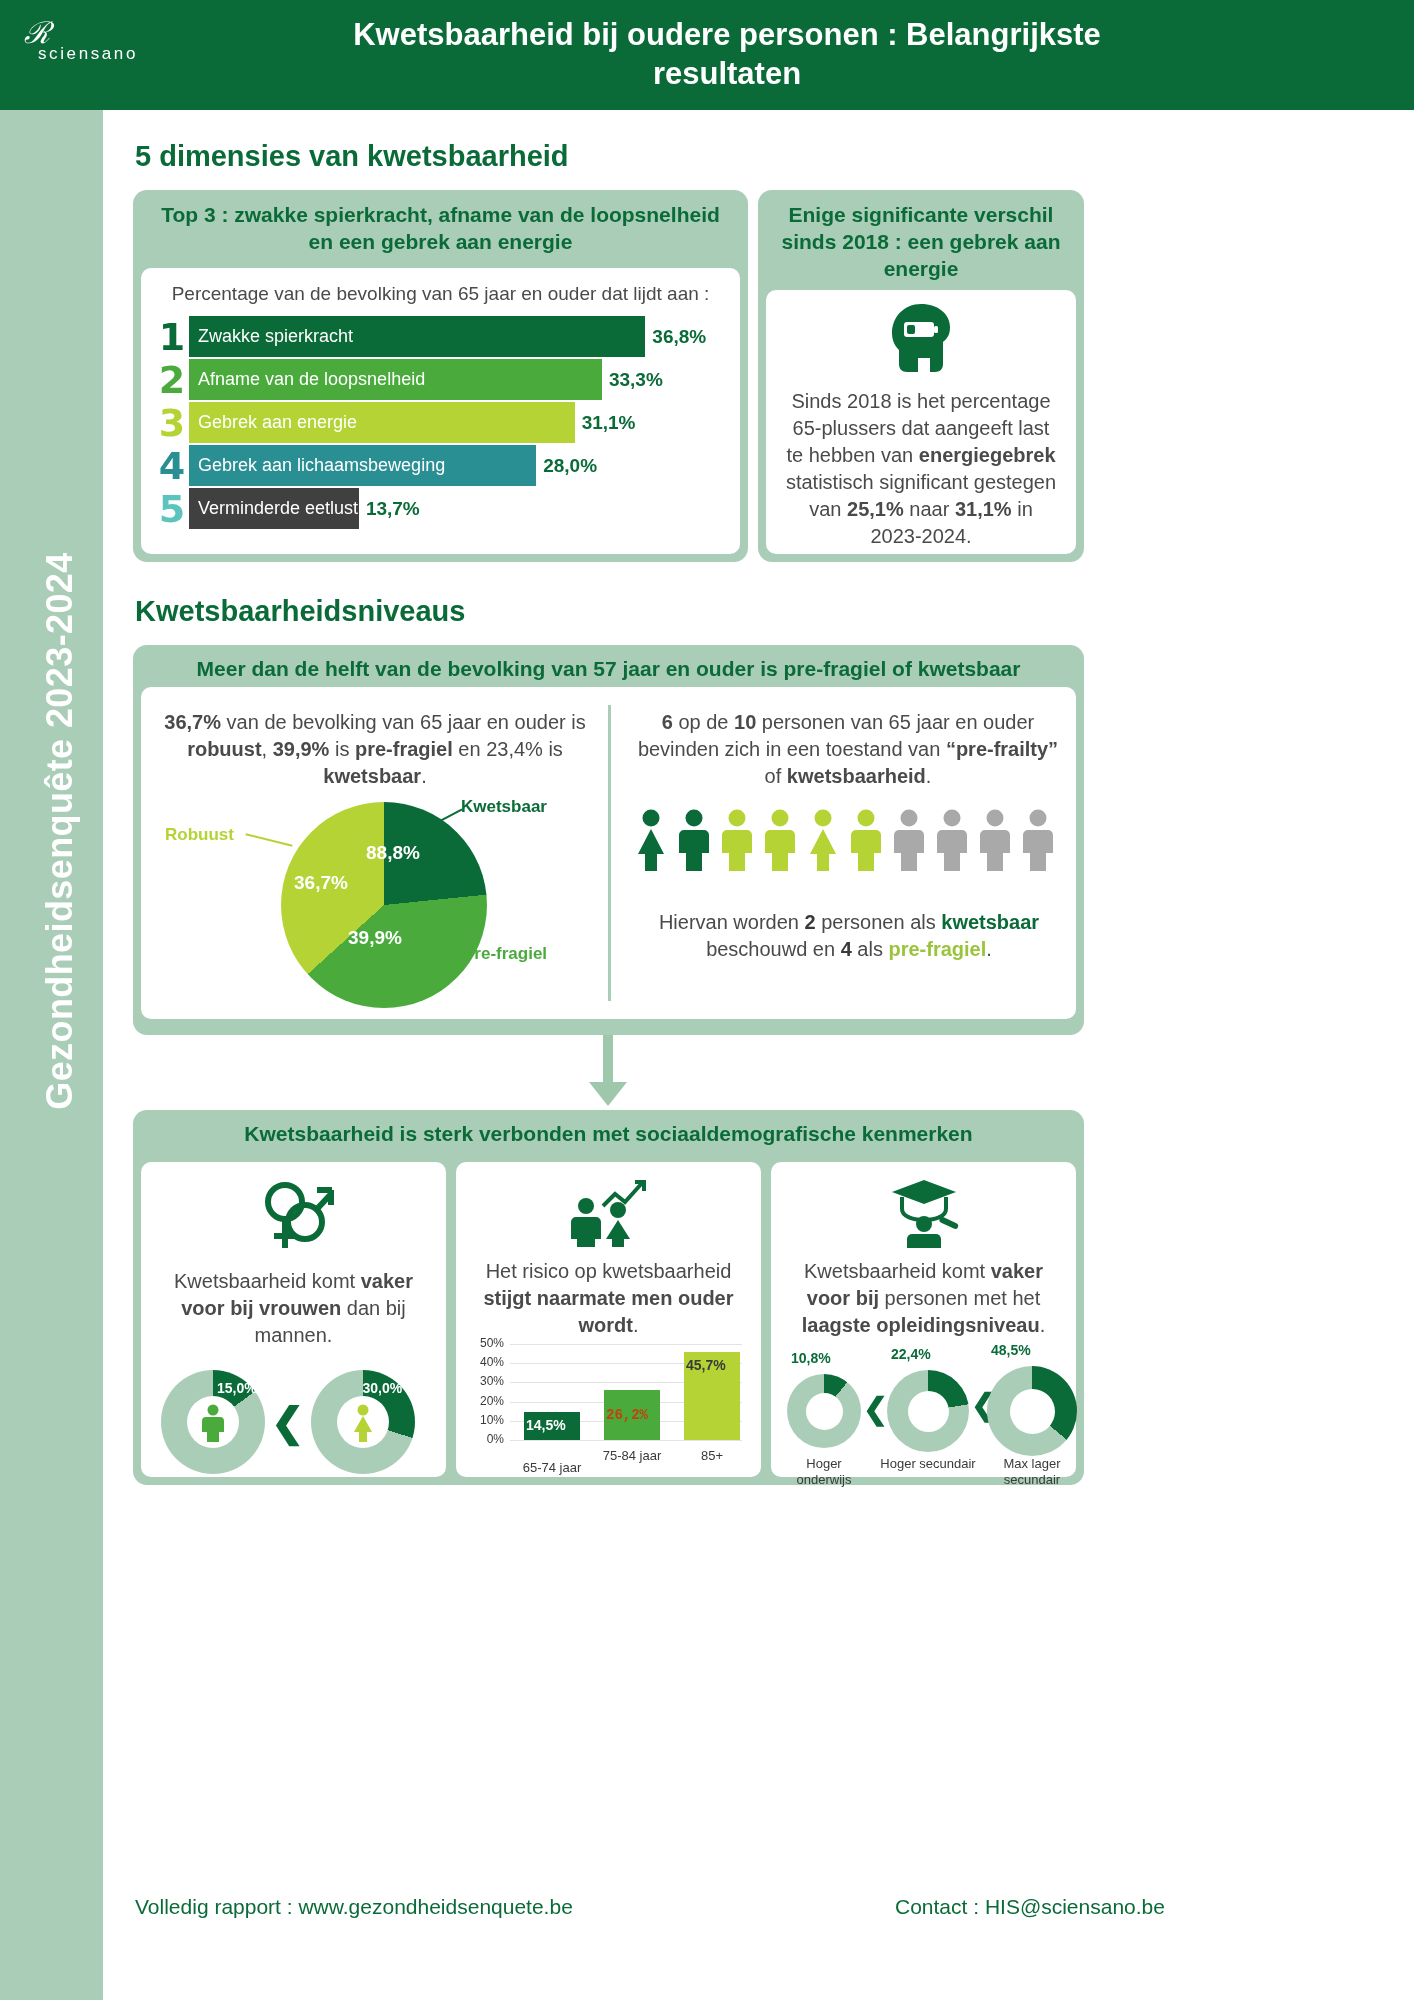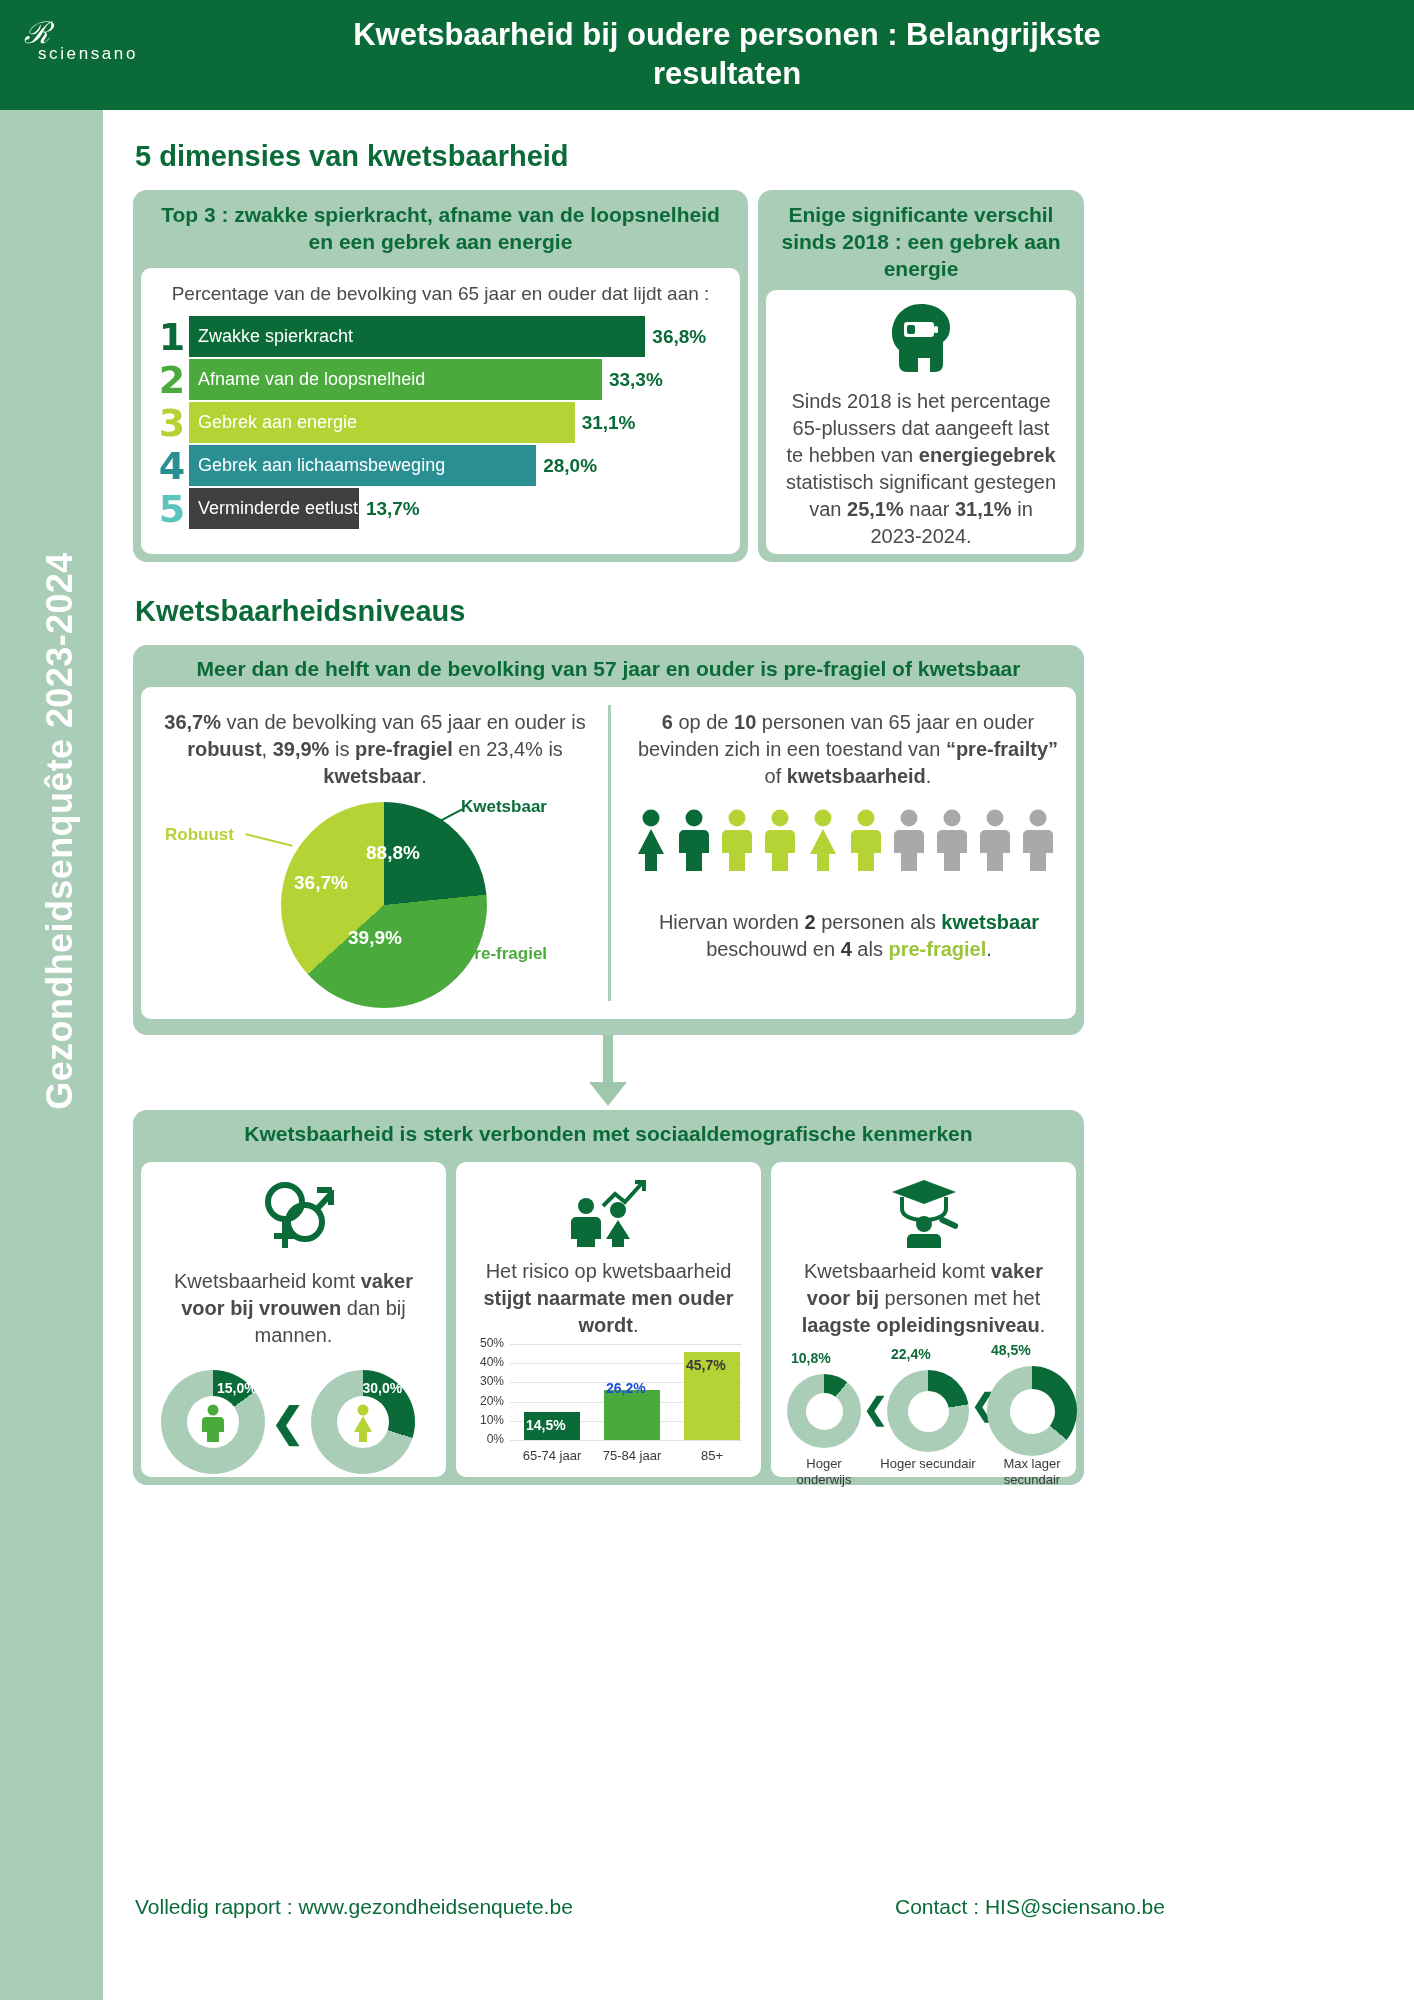--- a/index.html
+++ b/index.html
@@ -375,7 +375,7 @@
           <div class="mini-bar-lbl" style="left: 56px; top: 79.16px; color: rgb(255, 255, 255);">14,5%</div>
           <div class="mini-cat" style="left: 44px; top: 110px; width: 76px;">65-74 jaar</div>
           <div class="mini-bar" style="left: 134px; top: 51.696px; width: 56px; height: 50.304px; background: rgb(74, 171, 60);"></div>
-          <div class="mini-bar-lbl" style="left: 136px; top: 42px; color: #1d4ed8;">26,2%</div>
+          <div class="mini-bar-lbl" style="left: 136px; top: 69px; color: #c2410c; font-family: Liberation Mono, monospace;">26,2%</div>
           <div class="mini-cat" style="left: 124px; top: 110px; width: 76px;">75-84 jaar</div>
           <div class="mini-bar" style="left: 214px; top: 14.256px; width: 56px; height: 87.744px; background: rgb(181, 211, 52);"></div>
           <div class="mini-bar-lbl" style="left: 216px; top: 19.256px; color: rgb(58, 58, 58);">45,7%</div>

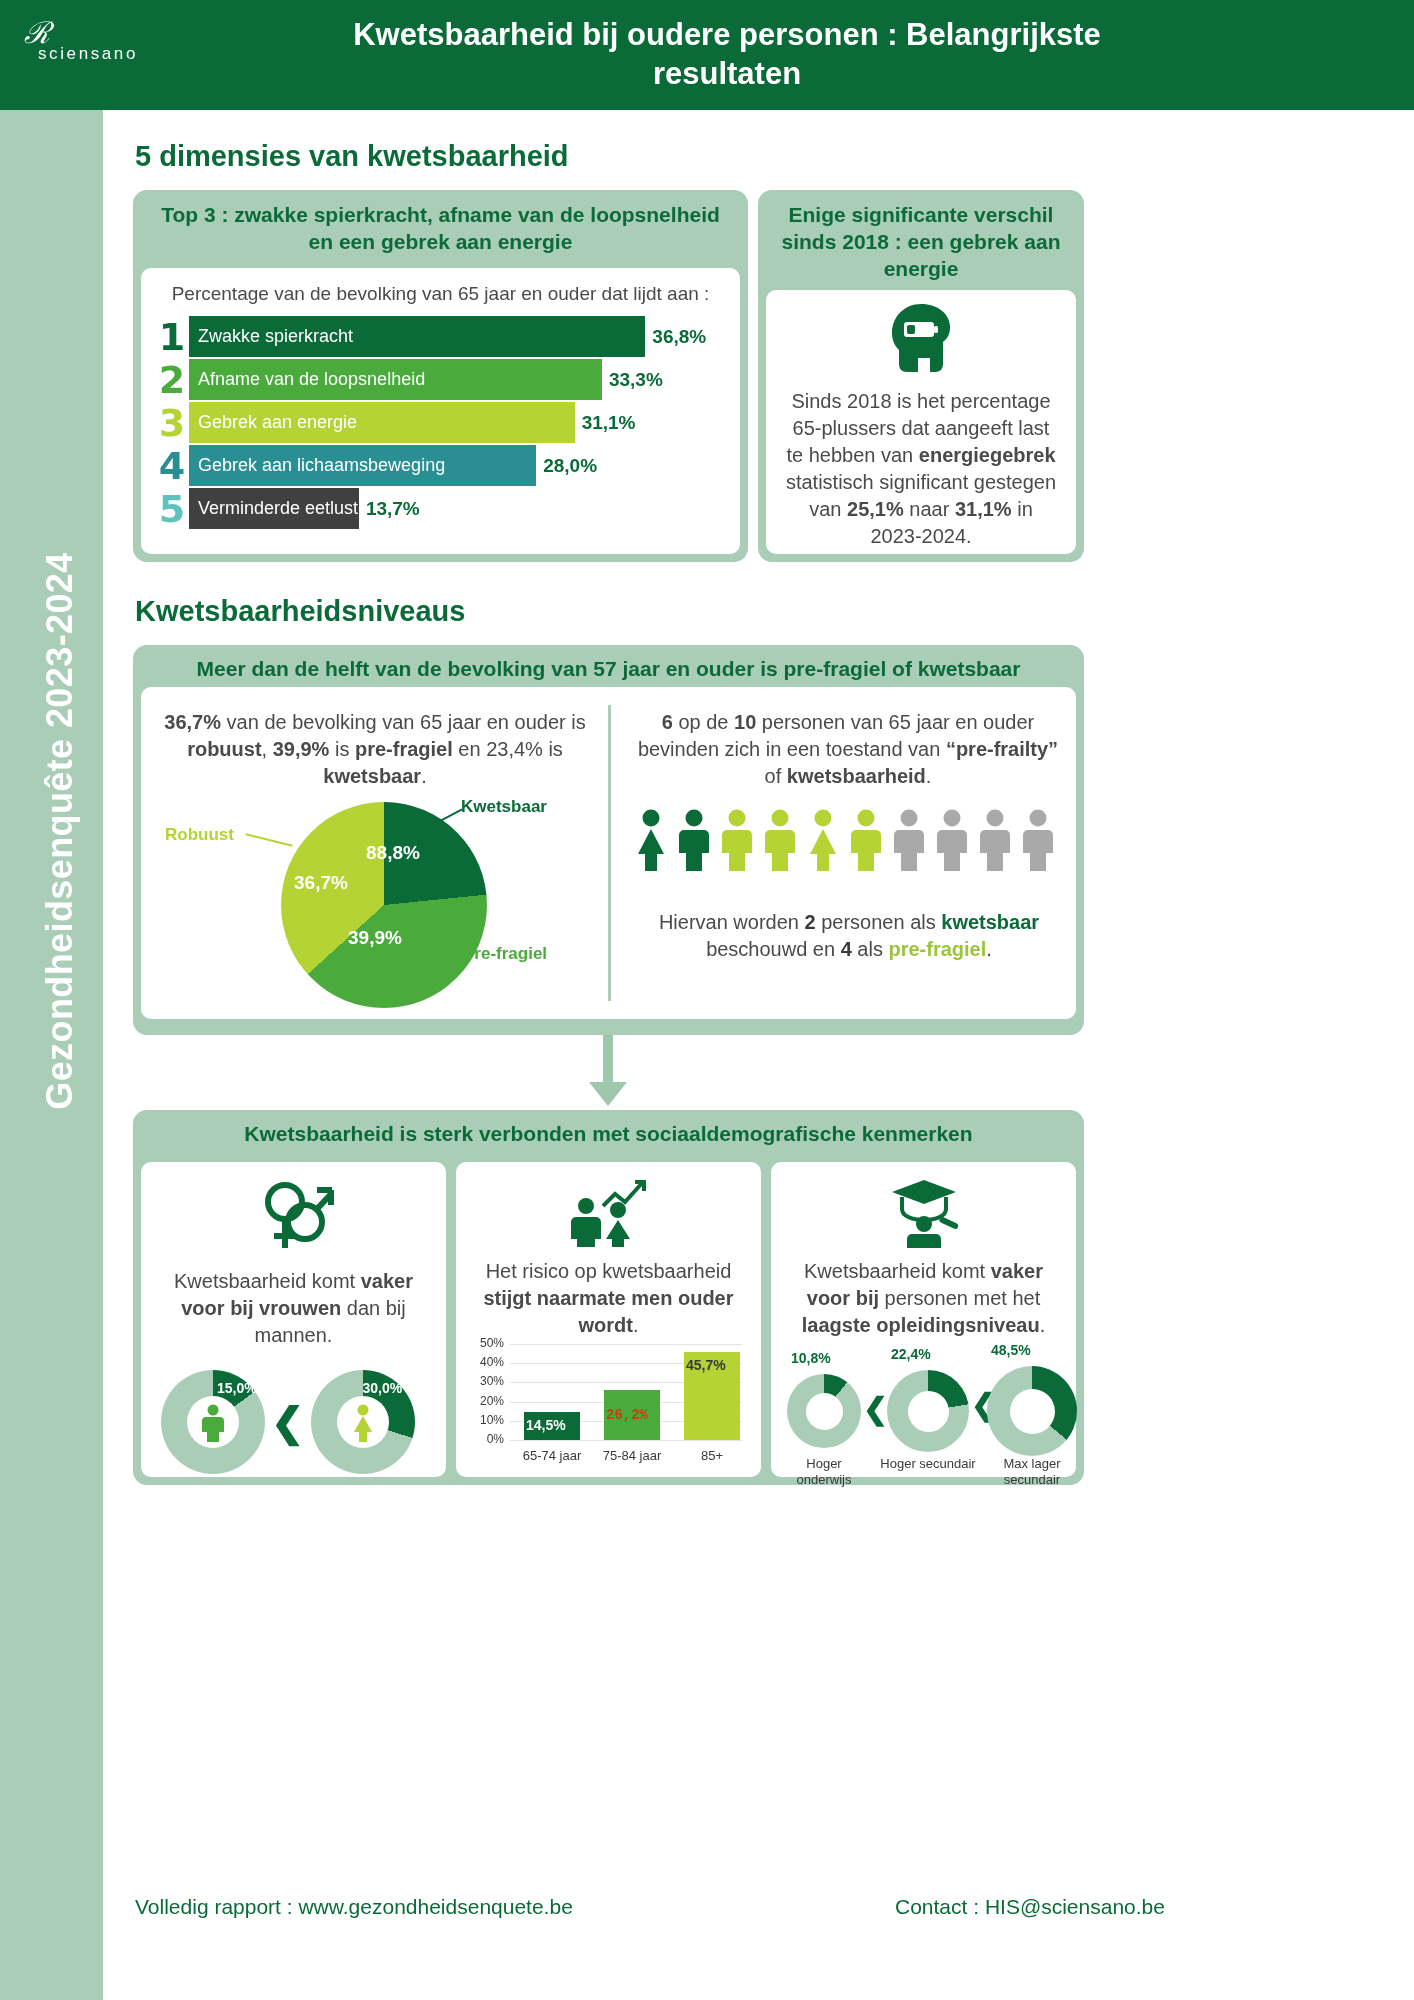--- a/index.html
+++ b/index.html
@@ -373,7 +373,7 @@
           <div class="mini-axis" style="left: 0px; top: -2px;">50%</div>
           <div class="mini-bar" style="left: 54px; top: 74.16px; width: 56px; height: 27.84px; background: rgb(10, 107, 56);"></div>
           <div class="mini-bar-lbl" style="left: 56px; top: 79.16px; color: rgb(255, 255, 255);">14,5%</div>
-          <div class="mini-cat" style="left: 44px; top: 110px; width: 76px;">65-74 jaar</div>
+          <div class="mini-cat" style="left: 44px; top: 122px; width: 76px;">65-74 jaar</div>
           <div class="mini-bar" style="left: 134px; top: 51.696px; width: 56px; height: 50.304px; background: rgb(74, 171, 60);"></div>
           <div class="mini-bar-lbl" style="left: 136px; top: 69px; color: #c2410c; font-family: Liberation Mono, monospace;">26,2%</div>
           <div class="mini-cat" style="left: 124px; top: 110px; width: 76px;">75-84 jaar</div>

